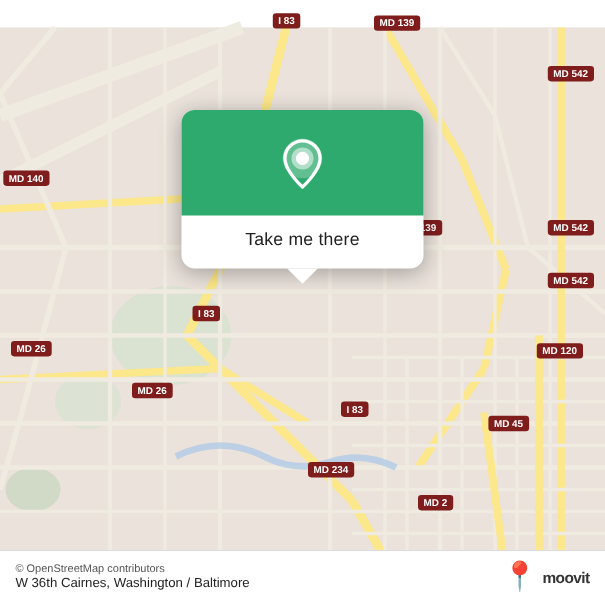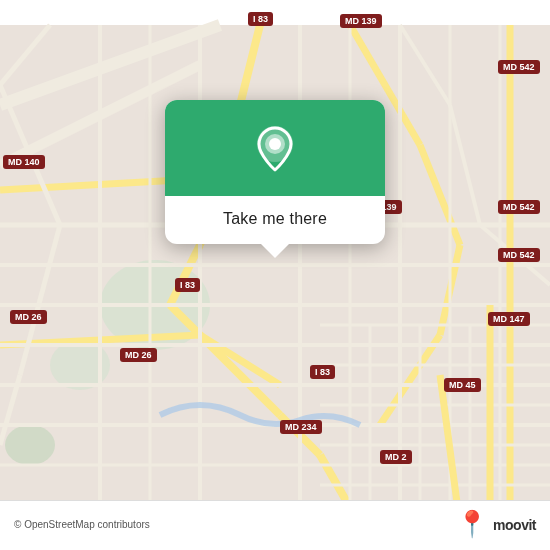--- a/index.html
+++ b/index.html
@@ -228,7 +228,7 @@
       <div class="road-label" style="top: 248px; left: 498px; position: absolute;">MD 542</div>
       <div class="road-label" style="top: 278px; left: 175px; position: absolute;">I 83</div>
       <div class="road-label" style="top: 310px; left: 10px; position: absolute;">MD 26</div>
-      <div class="road-label" style="top: 312px; left: 488px; position: absolute;">MD 147</div>
+      <div class="road-label" style="top: 312px; left: 488px; position: absolute;">MD 120</div>
       <div class="road-label" style="top: 348px; left: 120px; position: absolute;">MD 26</div>
       <div class="road-label" style="top: 365px; left: 310px; position: absolute;">I 83</div>
       <div class="road-label" style="top: 378px; left: 444px; position: absolute;">MD 45</div>

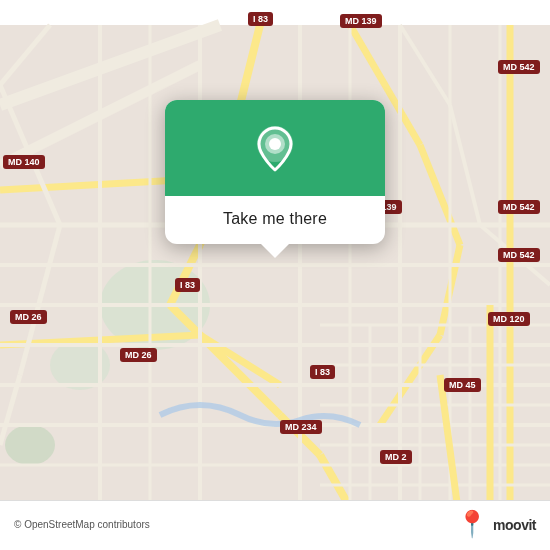--- a/index.html
+++ b/index.html
@@ -254,6 +254,7 @@
   <div id="bottom-bar">
     <div style="display:flex; flex-direction:column; gap:0;">
       <span id="attribution" style="font-size: 10px; color: rgb(85, 85, 85);">© OpenStreetMap contributors</span>
+      <span id="location-label" style="font-size: 12px; color: rgb(34, 34, 34); font-weight: 400;">W 36th Cairnes, Washington / Baltimore</span>
     </div>
     <div id="moovit-logo">
       <span id="moovit-pin" style="color:#e63946; font-size:26px;">📍</span>

